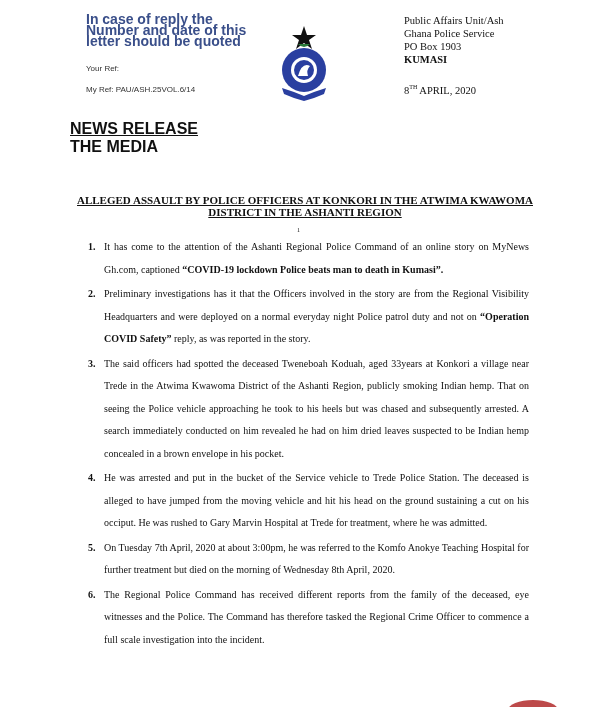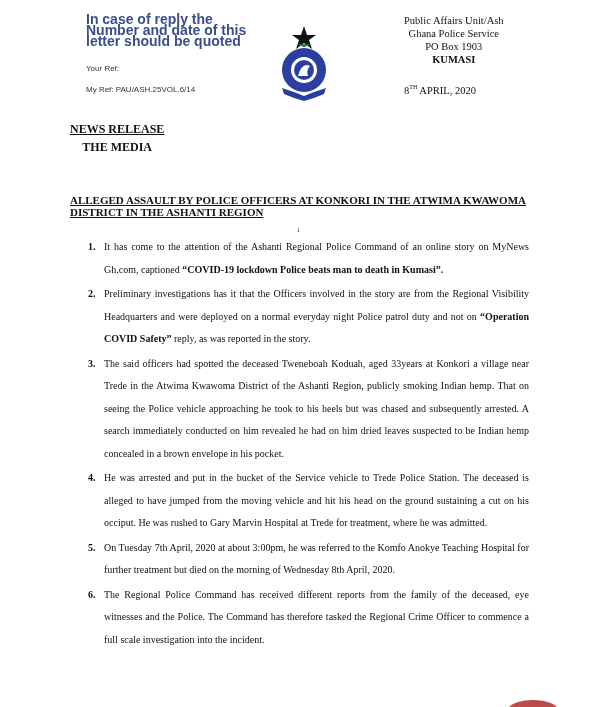--- a/index.html
+++ b/index.html
@@ -8,7 +8,7 @@
   .myref { position: absolute; left: 86px; top: 45px; font-size: 8px; color: #333; font-family: "Liberation Sans", sans-serif; margin-top: 40px; }
   .yourref { position: absolute; left: 86px; top: 64px; font-size: 8px; color: #333; font-family: "Liberation Sans", sans-serif; }
   .crest { position: absolute; left: 268px; top: 26px; width: 72px; height: 76px; }
-  .address { position: absolute; left: 404px; top: 14px; font-size: 10.5px; line-height: 13px; color: #111; text-align: center; }
+  .address { position: absolute; left: 404px; top: 14px; font-size: 10.5px; line-height: 13px; color: #111; }
   .address .bold { font-weight: bold; }
   .date { position: absolute; left: 404px; top: 84px; font-size: 10.5px; }
   .date sup { font-size: 6px; }

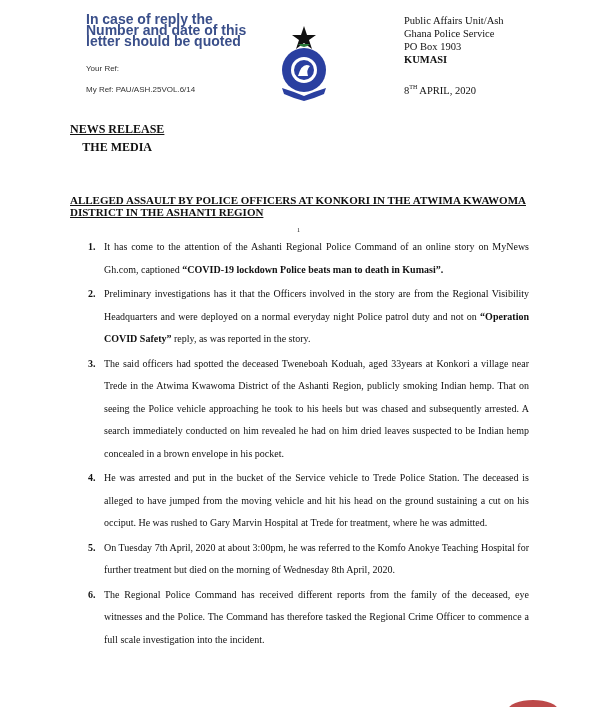--- a/index.html
+++ b/index.html
@@ -12,7 +12,7 @@
   .address .bold { font-weight: bold; }
   .date { position: absolute; left: 404px; top: 84px; font-size: 10.5px; }
   .date sup { font-size: 6px; }
-  .news { position: absolute; left: 70px; top: 120px; font-family: Liberation Serif, serif; font-weight: bold; font-size: 12px; line-height: 18px; text-align: center; }
+  .news { position: absolute; left: 70px; top: 120px; font-family: Liberation Sans, sans-serif; font-weight: bold; font-size: 16px; line-height: 18px; }
   .news .u { text-decoration: underline; }
   .title { position: absolute; left: 70px; top: 194px; width: 470px; text-align: left; font-weight: bold; text-decoration: underline; font-size: 11px; line-height: 12px; }
   .pagenum { position: absolute; left: 297px; top: 227px; font-size: 6px; }

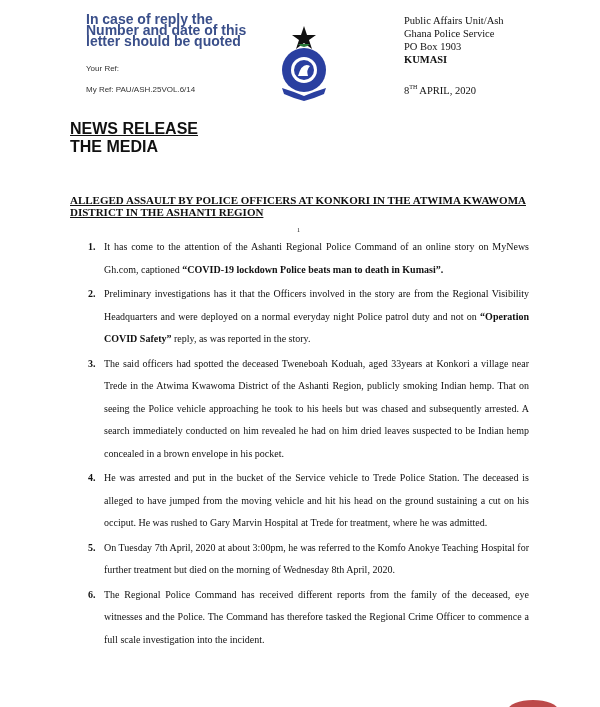--- a/index.html
+++ b/index.html
@@ -14,7 +14,7 @@
   .date sup { font-size: 6px; }
   .news { position: absolute; left: 70px; top: 120px; font-family: Liberation Sans, sans-serif; font-weight: bold; font-size: 16px; line-height: 18px; }
   .news .u { text-decoration: underline; }
-  .title { position: absolute; left: 70px; top: 194px; width: 470px; text-align: left; font-weight: bold; text-decoration: underline; font-size: 11px; line-height: 12px; }
+  .title { position: absolute; left: 70px; top: 194px; width: 470px; text-align: center; font-weight: bold; text-decoration: underline; font-size: 11px; line-height: 12px; }
   .pagenum { position: absolute; left: 297px; top: 227px; font-size: 6px; }
   ol.paras { position: absolute; left: 104px; top: 236px; width: 425px; margin: 0; padding: 0; list-style: none; font-size: 10px; line-height: 22.5px; }
   ol.paras li { position: relative; margin-bottom: 2px; text-align: justify; }

